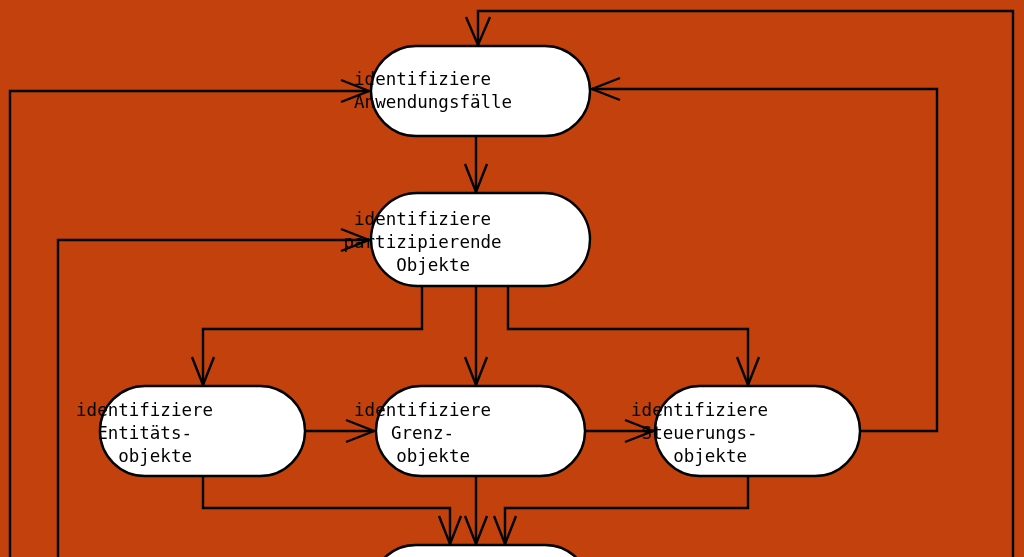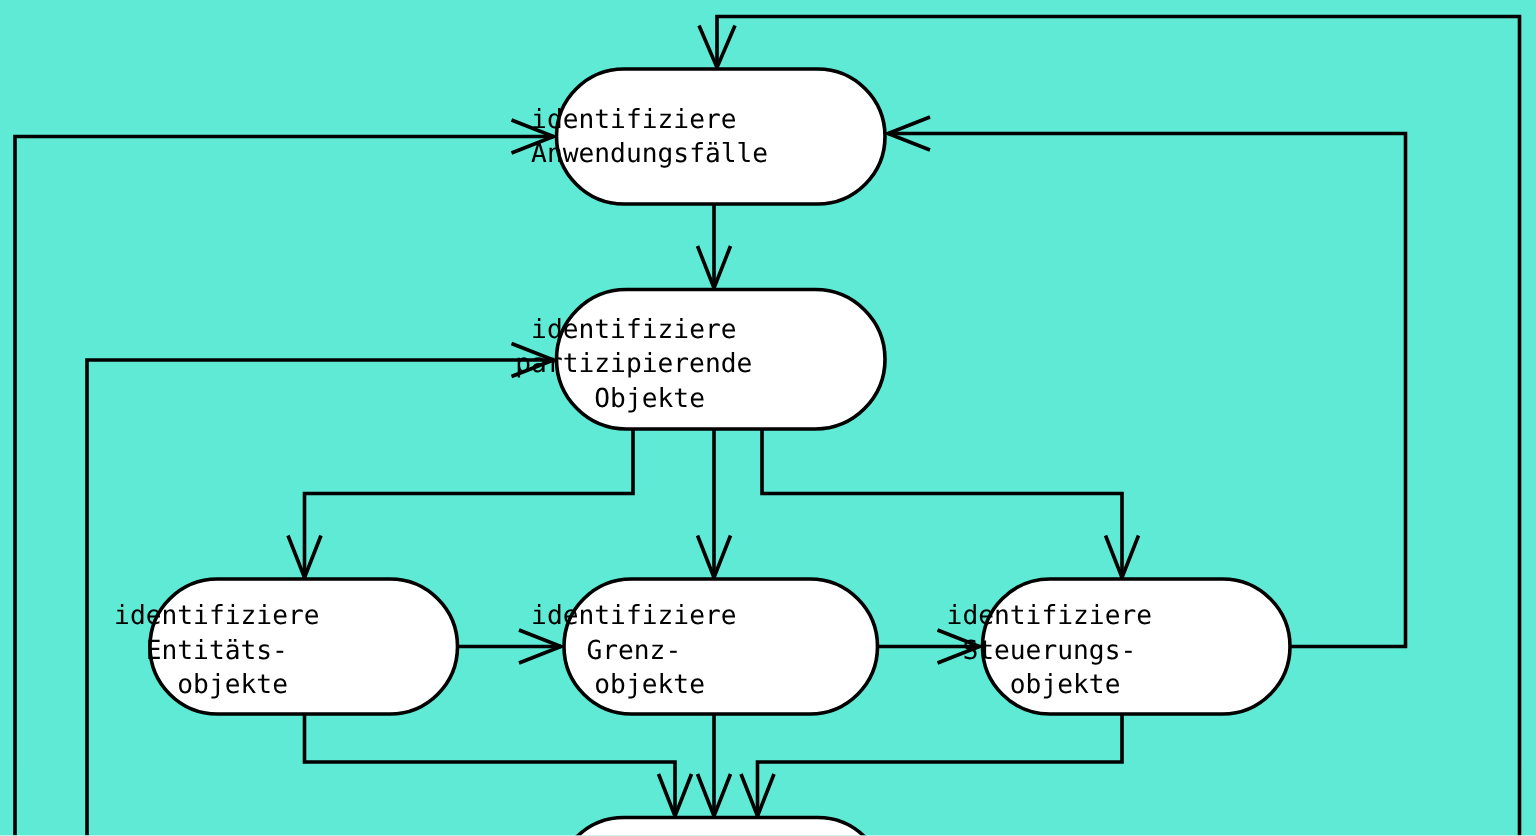--- a/index.html
+++ b/index.html
@@ -15,7 +15,7 @@
     position: relative;
     width: 1024px;
     height: 557px;
-    background: #5eead4;
+    background: #c2410c;
     overflow: hidden;
   }
   #flow-svg {

